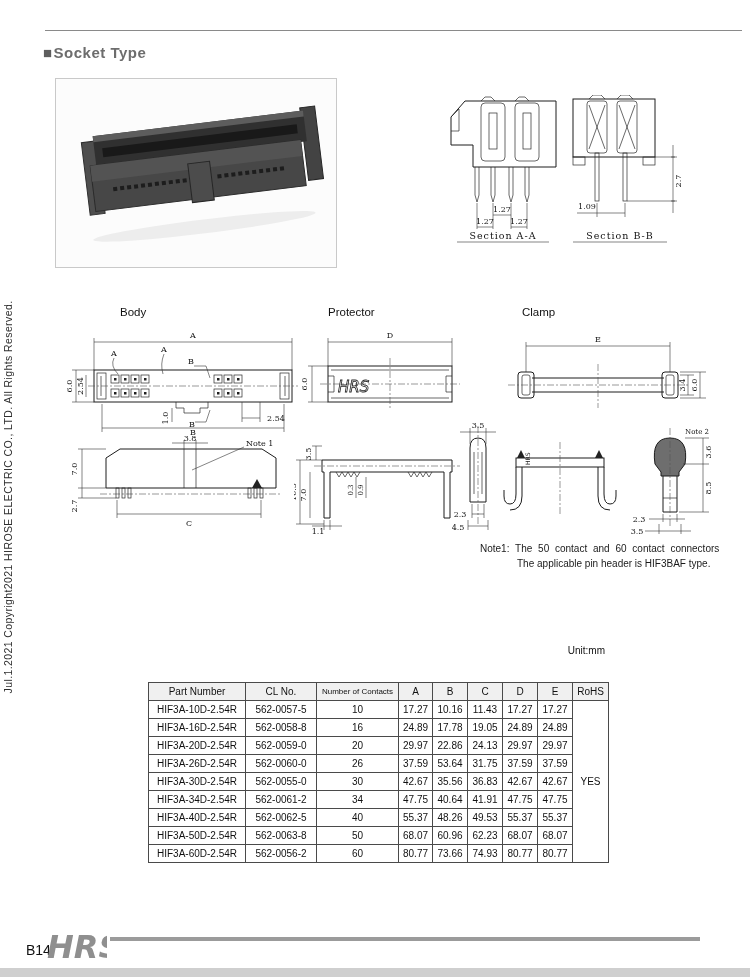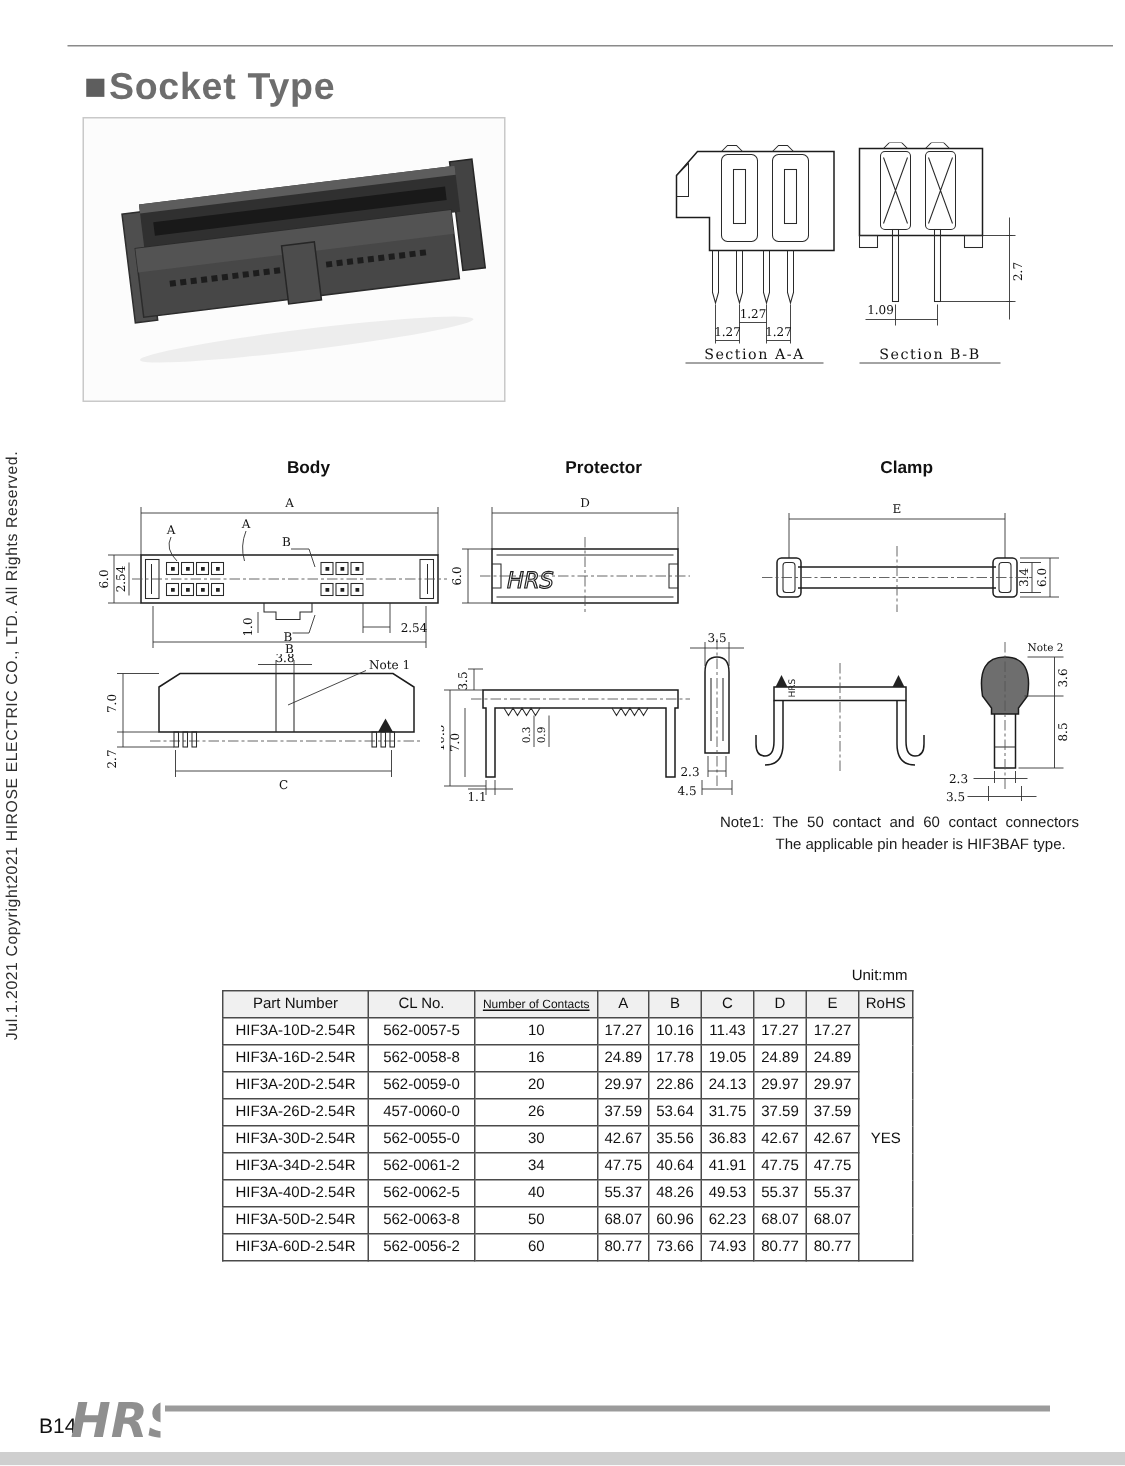--- a/index.html
+++ b/index.html
@@ -13,7 +13,7 @@
   .header-title { left:45px; top:10px; font-size:11px; font-weight:bold; color:#111; letter-spacing:0.2px; }
   .header-rule { left:45px; top:30px; width:697px; height:1px; background:#8a8a8a; }
 
-  .section-title { left:56px; top:44px; font-size:25px; font-weight:bold; color:#6d6d6d; letter-spacing:0.5px; }
+  .section-title { left:43px; top:44px; font-size:15px; font-weight:bold; color:#6d6d6d; letter-spacing:0.5px; }
   .section-title .sq { color:#5e5e5e; margin-right:1px; }
 
   .photo-frame { left:55px; top:78px; width:282px; height:190px; border:1px solid #c9c9c9; background:#fcfcfc; }

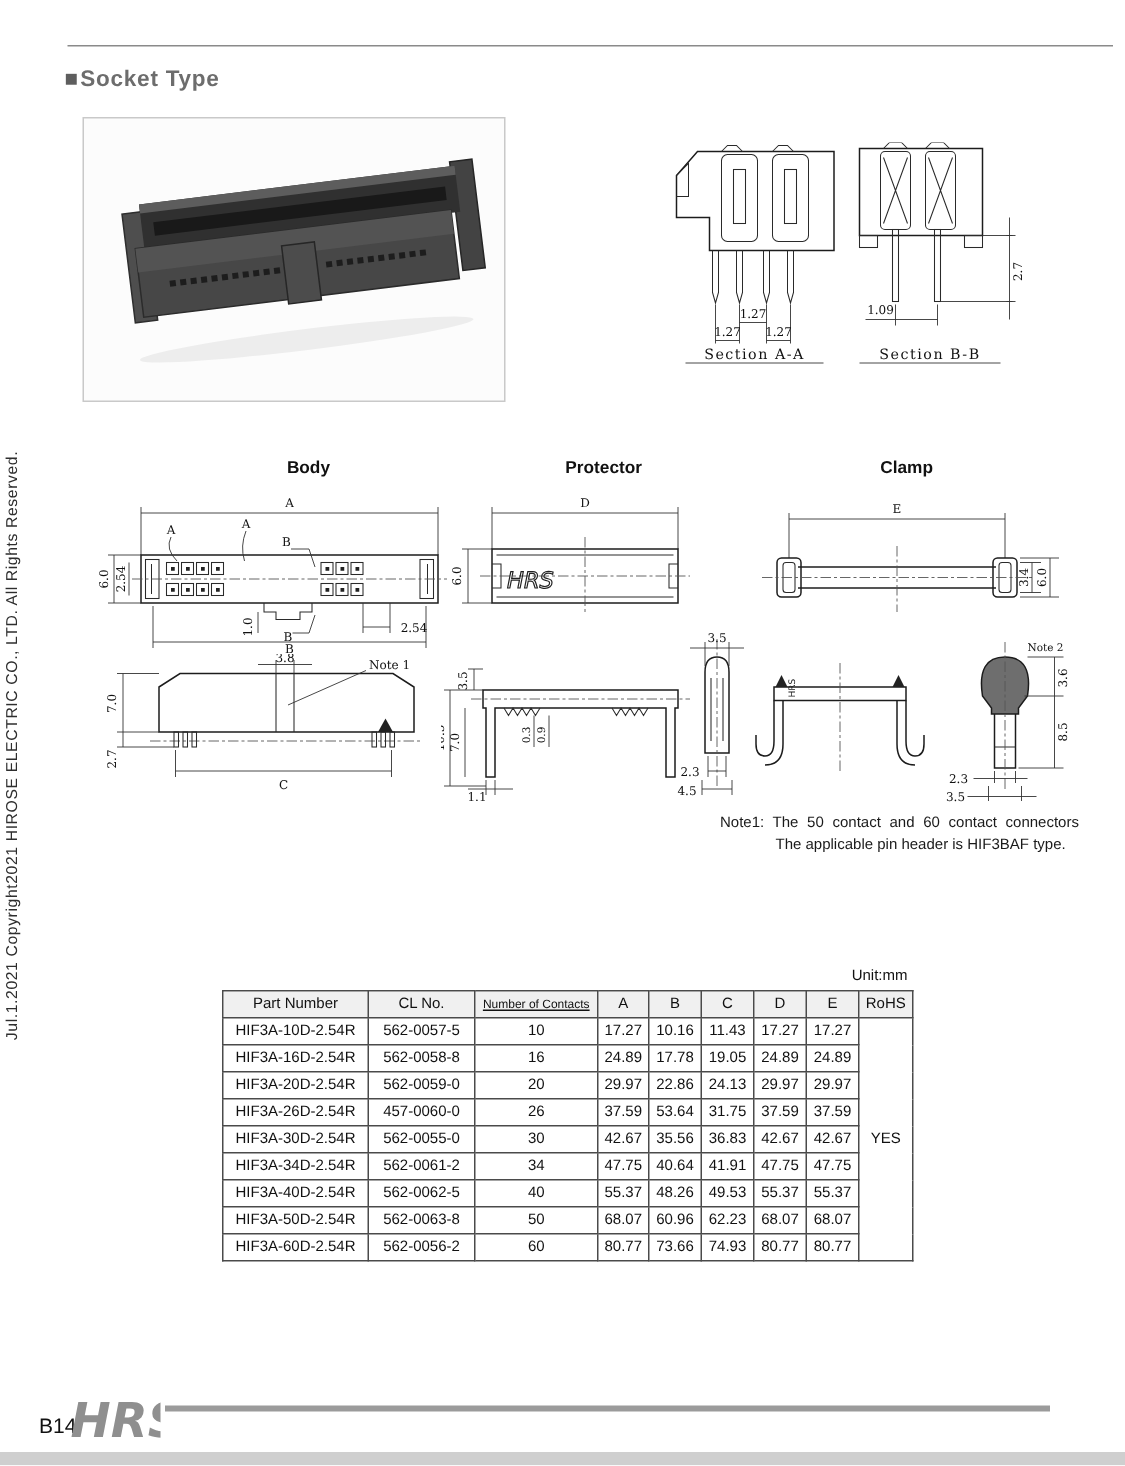--- a/index.html
+++ b/index.html
@@ -18,7 +18,7 @@
 
   .photo-frame { left:55px; top:78px; width:282px; height:190px; border:1px solid #c9c9c9; background:#fcfcfc; }
 
-  .draw-title { font-size:11.5px; font-weight:bold; color:#111; text-align:right; }
+  .draw-title { font-size:11.5px; font-weight:normal; color:#111; text-align:left; }
 
   svg text.dim { font-family:"DejaVu Serif", serif; font-size:8px; fill:#111; }
   svg text.dim-s { font-family:"DejaVu Serif", serif; font-size:7px; fill:#111; }

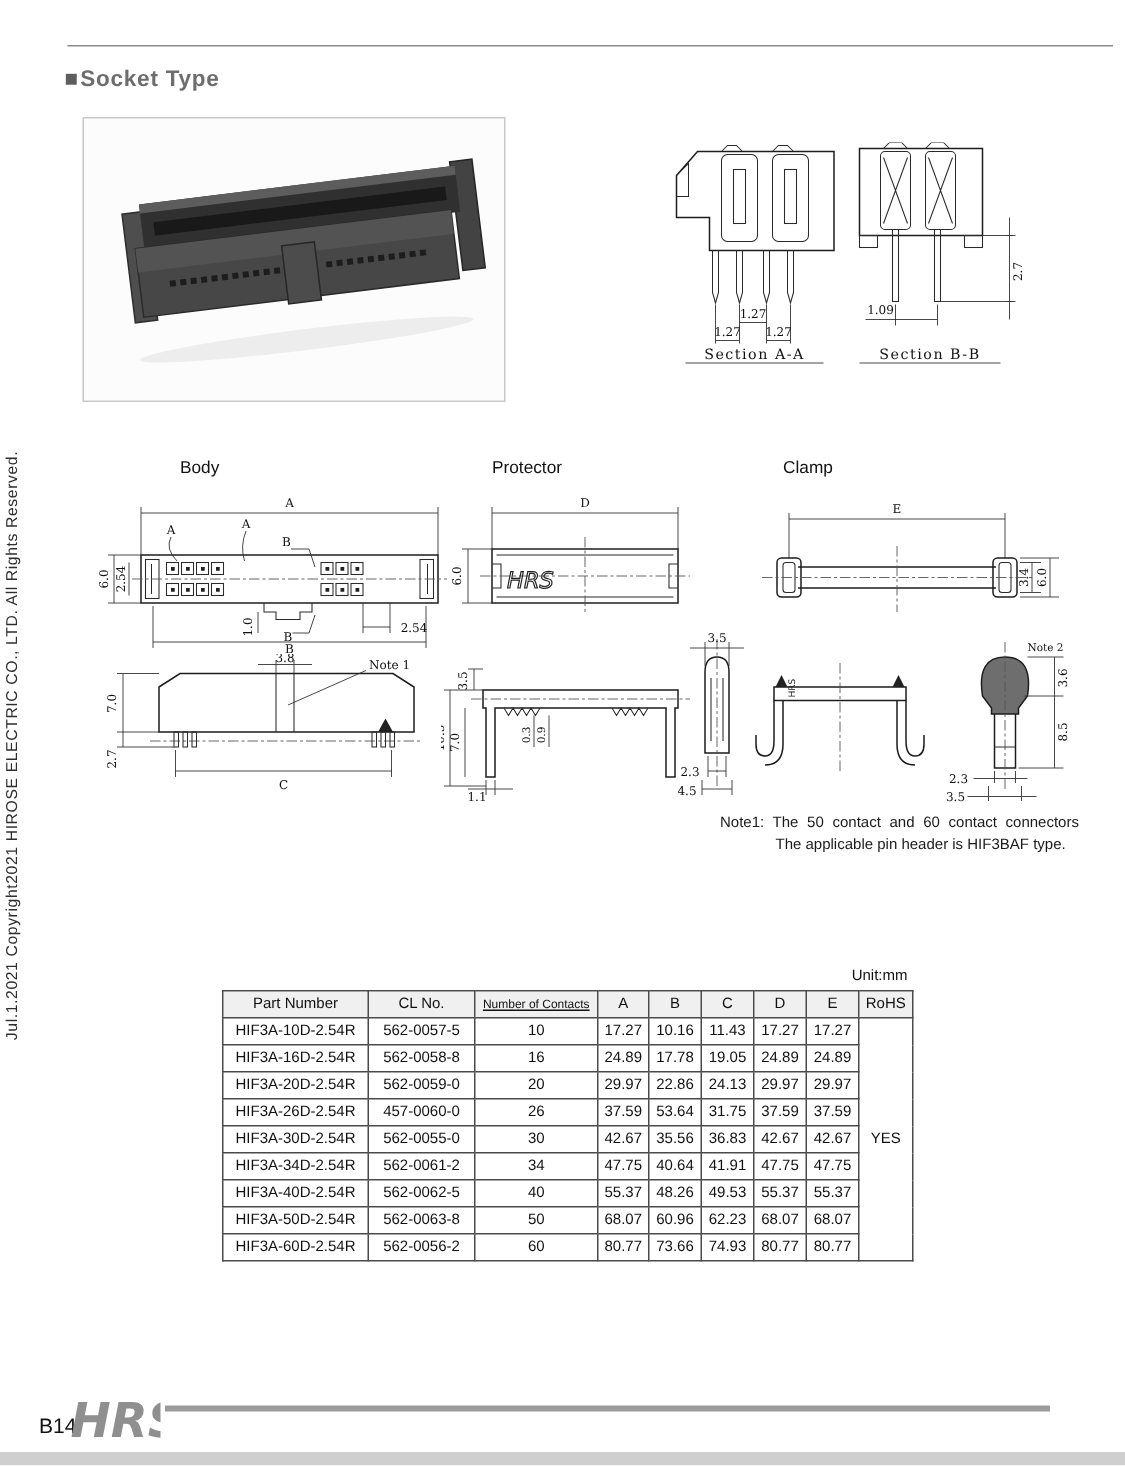--- a/index.html
+++ b/index.html
@@ -32,7 +32,7 @@
 
   .unit-label { font-size:10px; color:#111; }
 
-  table.spec { border-collapse:collapse; table-layout:fixed; }
+  table.spec { border-collapse:collapse; table-layout:fixed;margin-top:22px; }
   table.spec th, table.spec td {
     border:1px solid #4a4a4a; text-align:center; vertical-align:middle;
     font-size:10px; font-weight:normal; height:18px; padding:0 1px; color:#111;

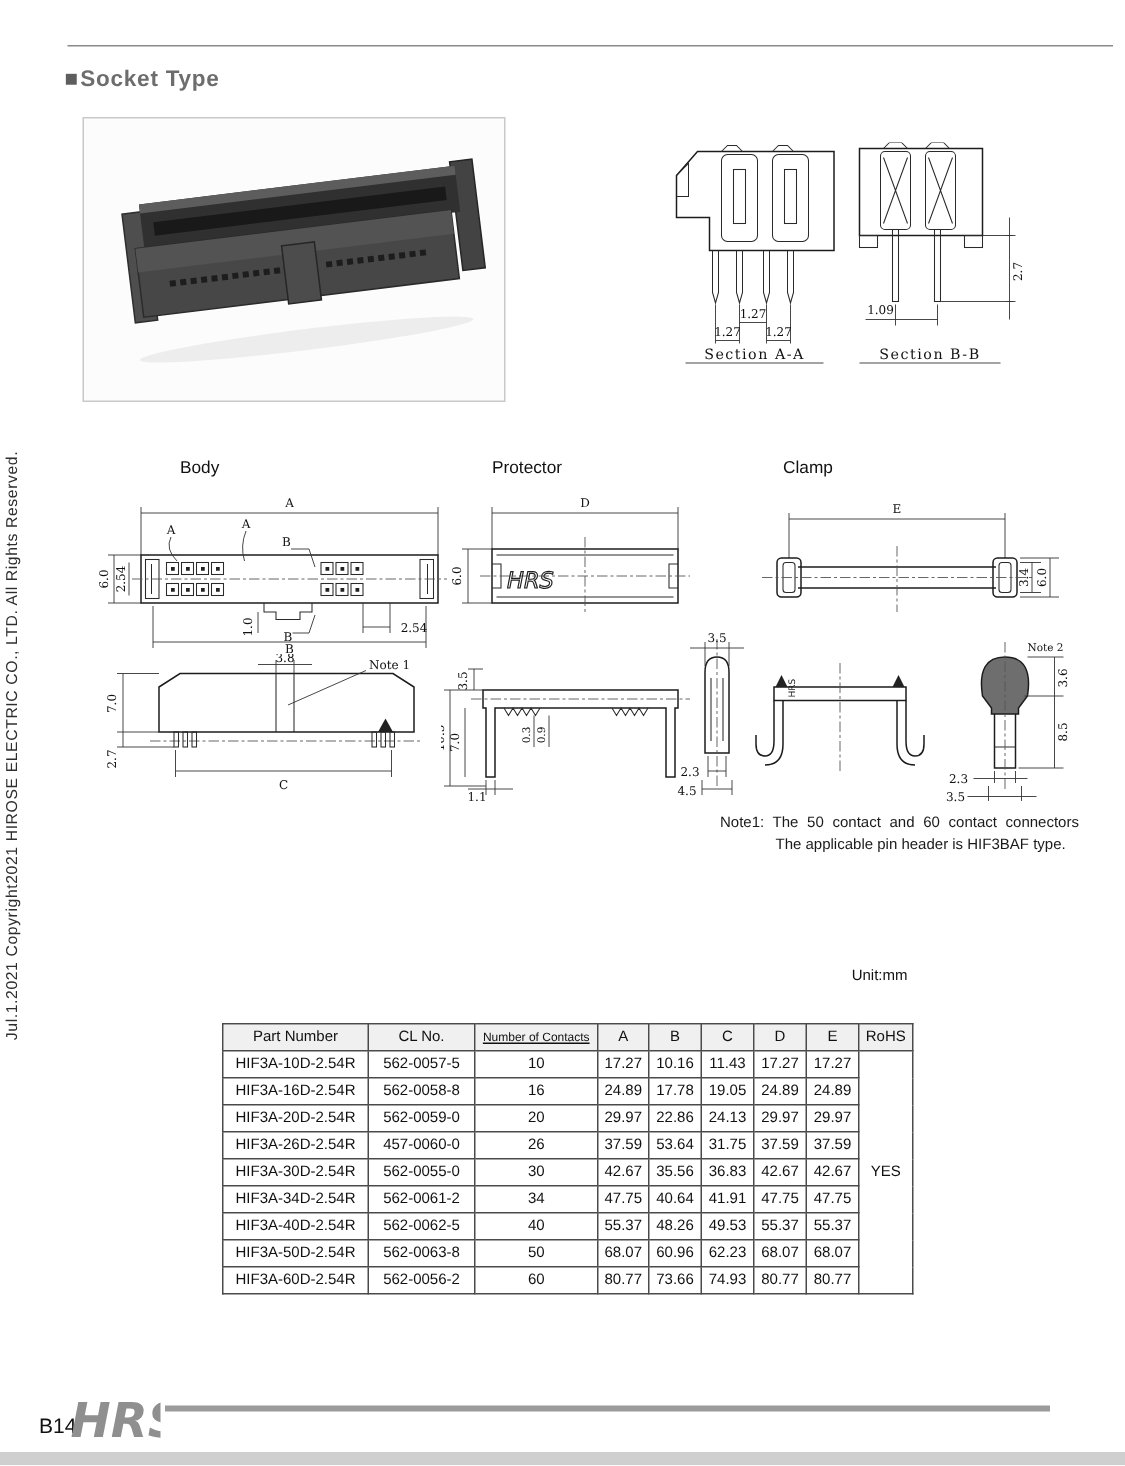--- a/index.html
+++ b/index.html
@@ -39,7 +39,7 @@
     overflow:hidden; white-space:nowrap;
   }
   table.spec th { background:#f0f0f0; }
-  table.spec th.small { font-size:8px;text-decoration:underline; }
+  table.spec th.small { font-size:8px; }
 
   .footer-page { font-size:14px; color:#111; }
   .footer-line { background:#9b9b9b; }

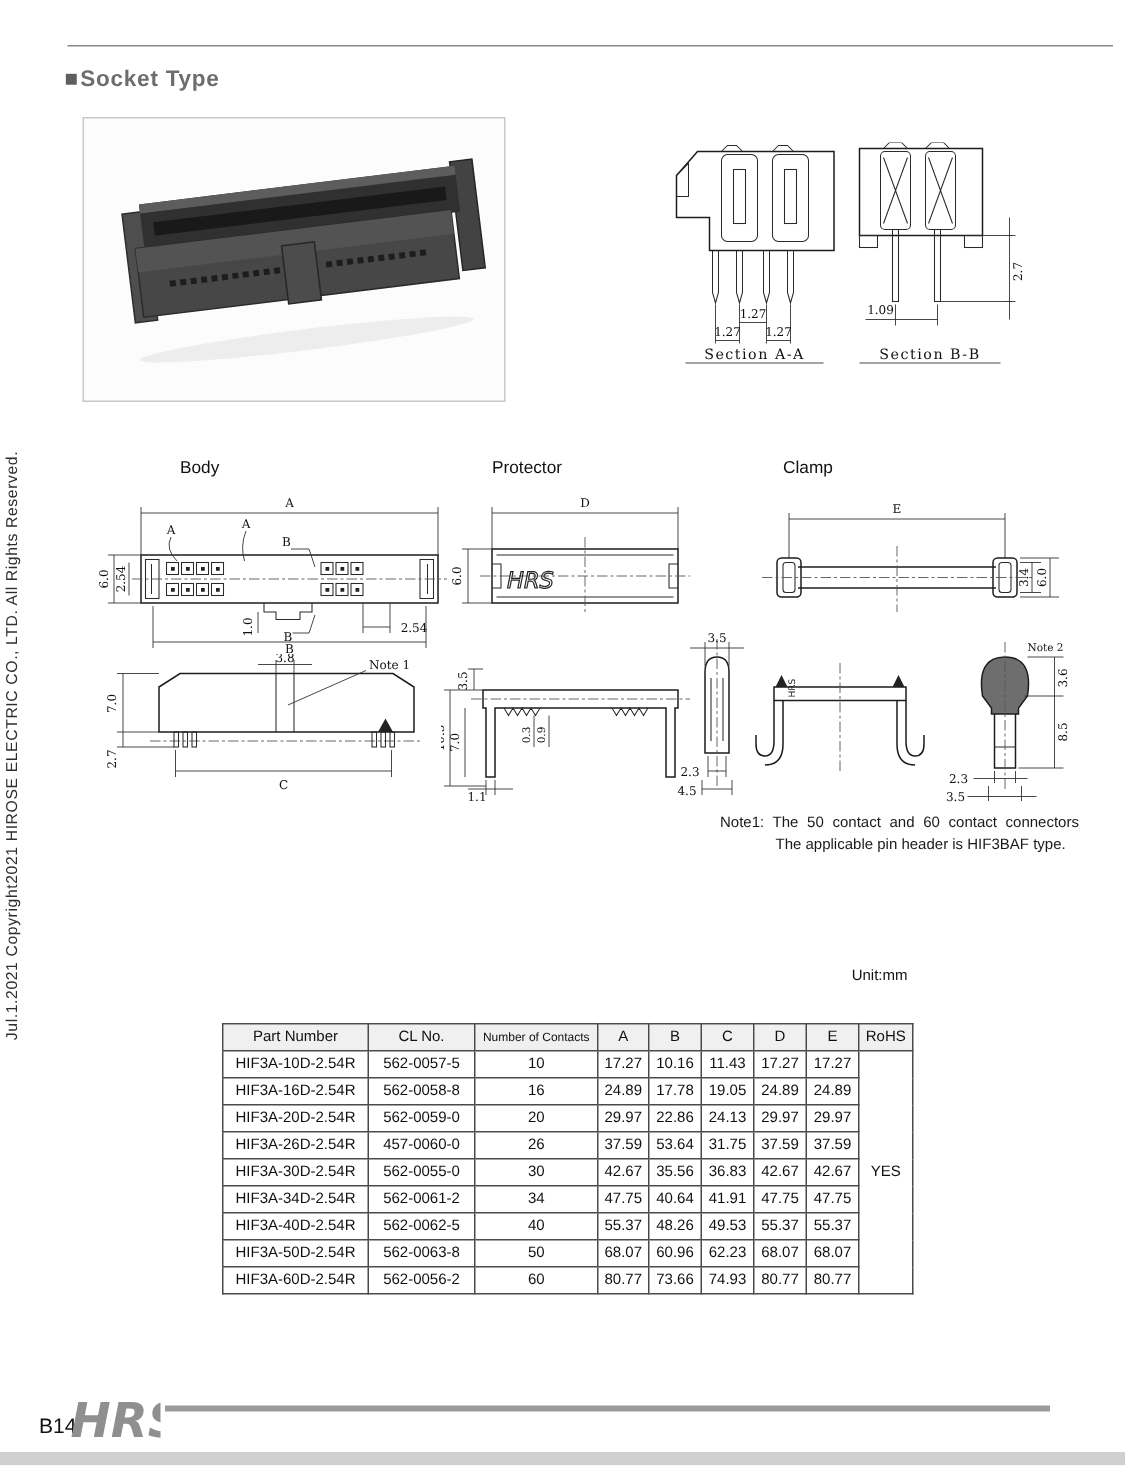--- a/index.html
+++ b/index.html
@@ -442,7 +442,7 @@
       </tr>
       <tr>
         <td>HIF3A-26D-2.54R</td>
-        <td>457-0060-0</td>
+        <td>562-0060-0</td>
         <td>26</td>
         <td>37.59</td>
         <td>53.64</td>

